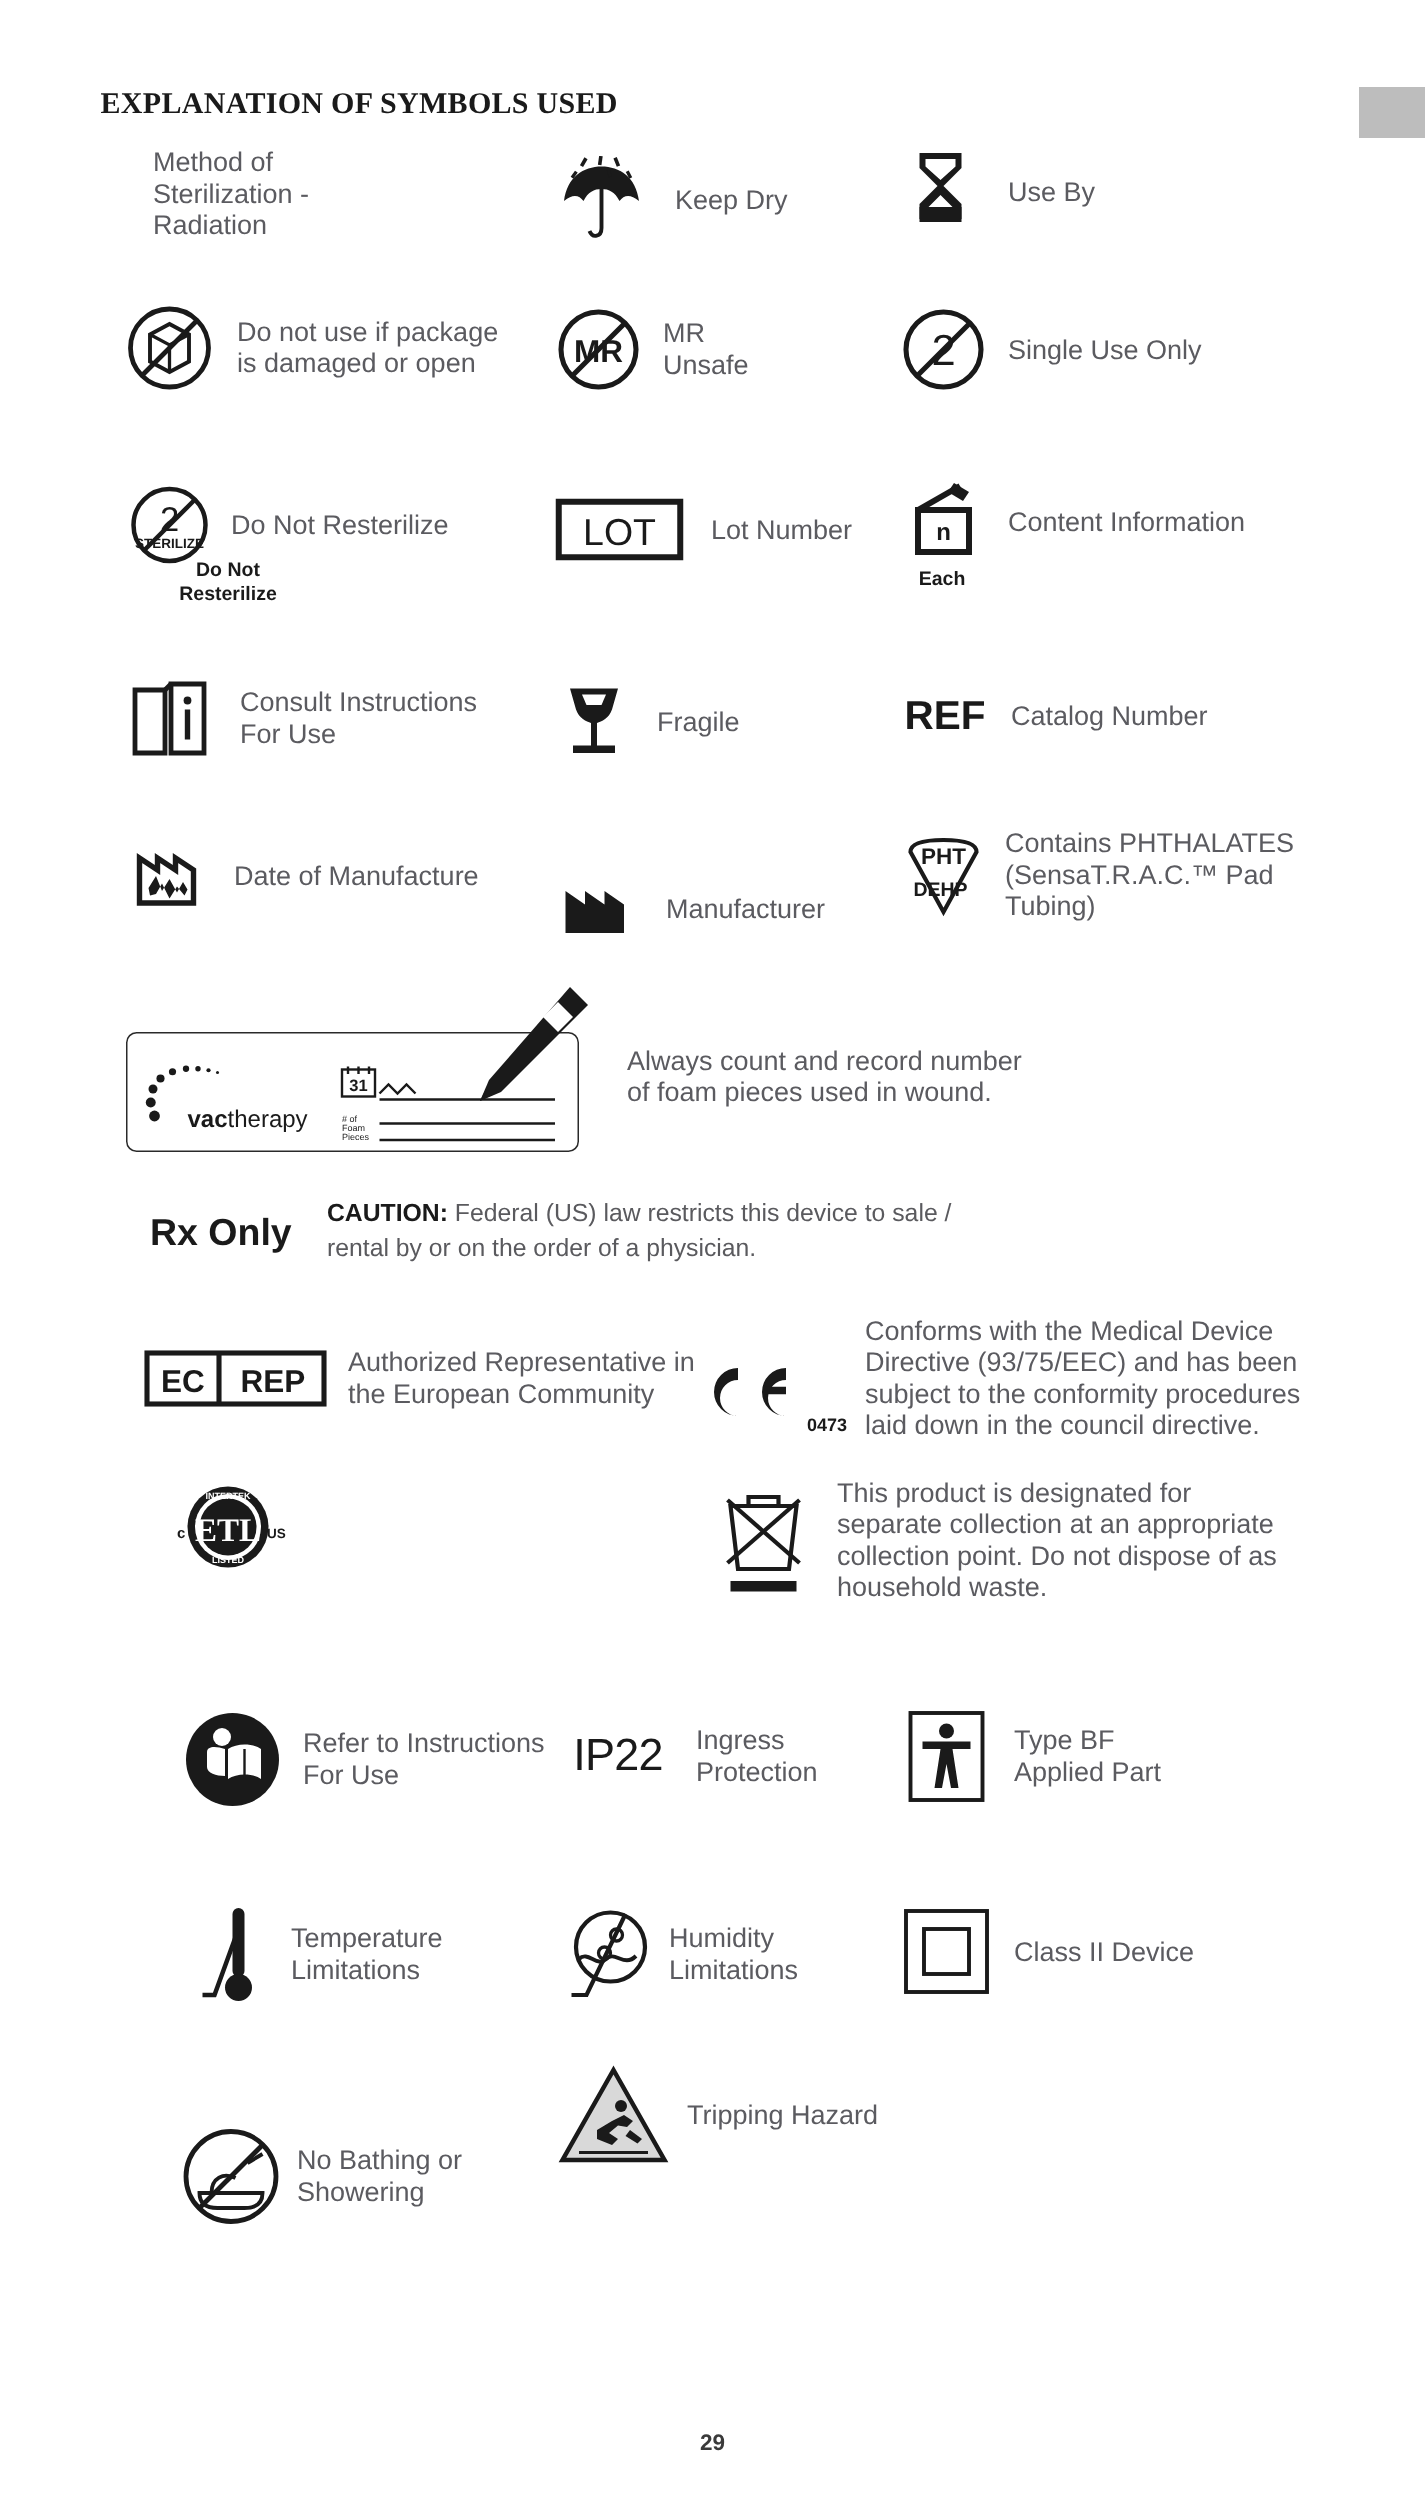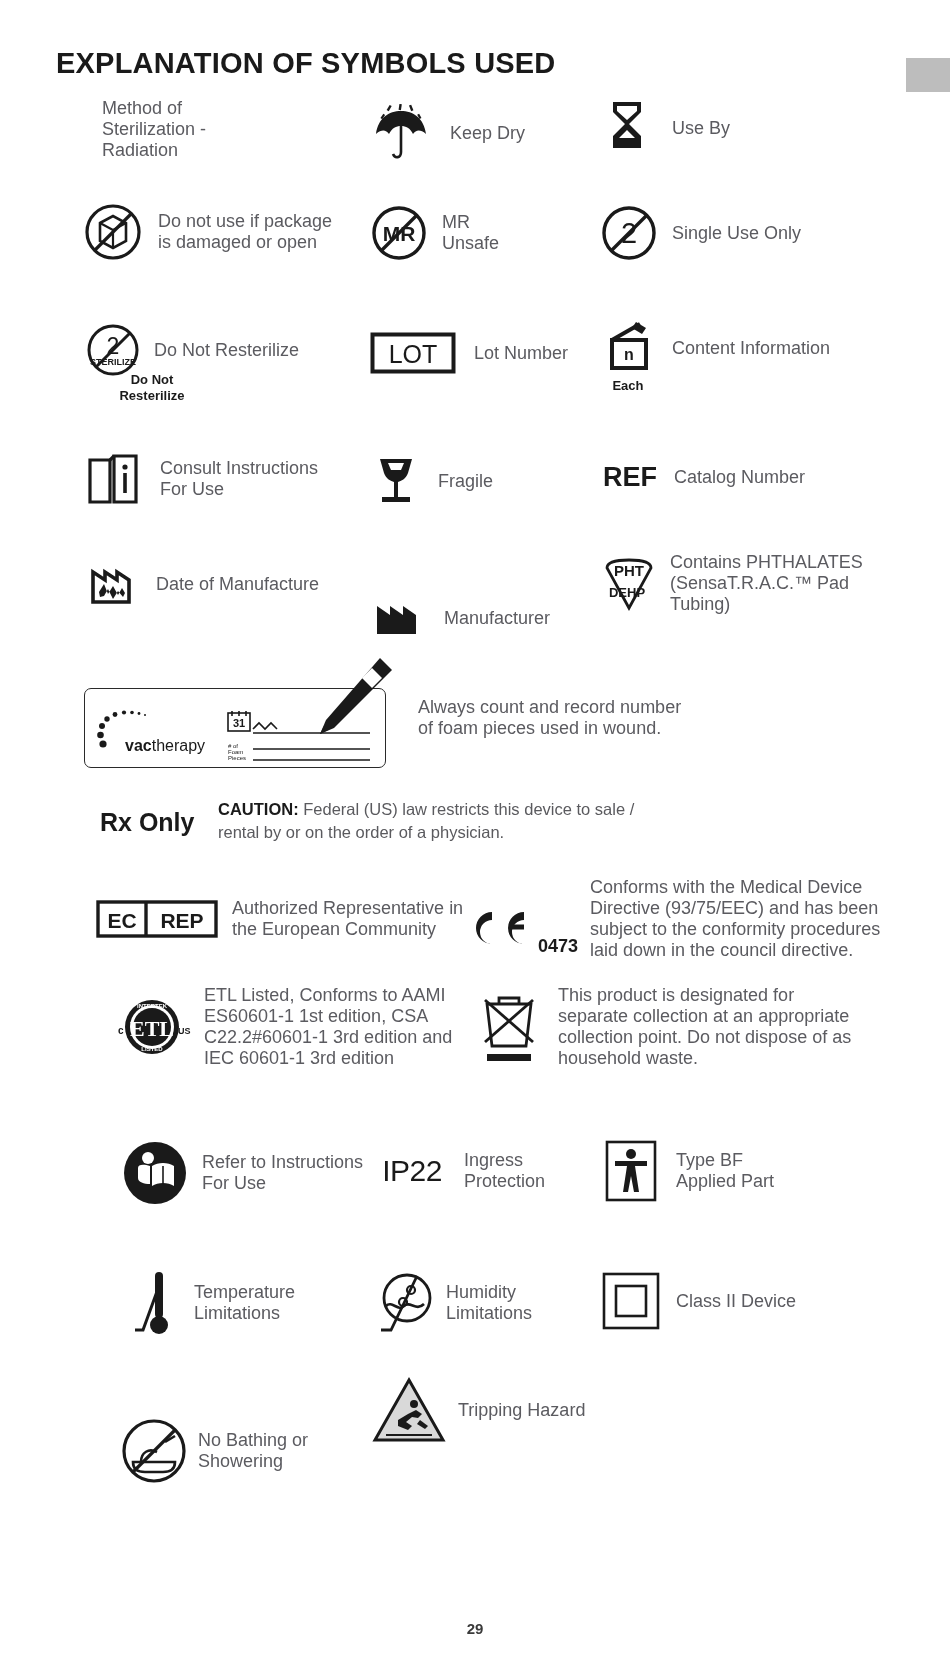--- a/index.html
+++ b/index.html
@@ -21,10 +21,10 @@
 
   h1.title{
     position:absolute;left:55px;top:46px;
-    margin:1px;
-    font-size:29px;font-weight:bold;letter-spacing:.2px;
+    margin:12px;
+    font-size:20px;font-weight:bold;letter-spacing:.2px;
     color:#1a1a1a;
-    font-family:Liberation Sans, sans-serif;
+    font-family:Liberation Serif, serif;
   }
   .cell{display:flex;align-items:center;}
   .sym{

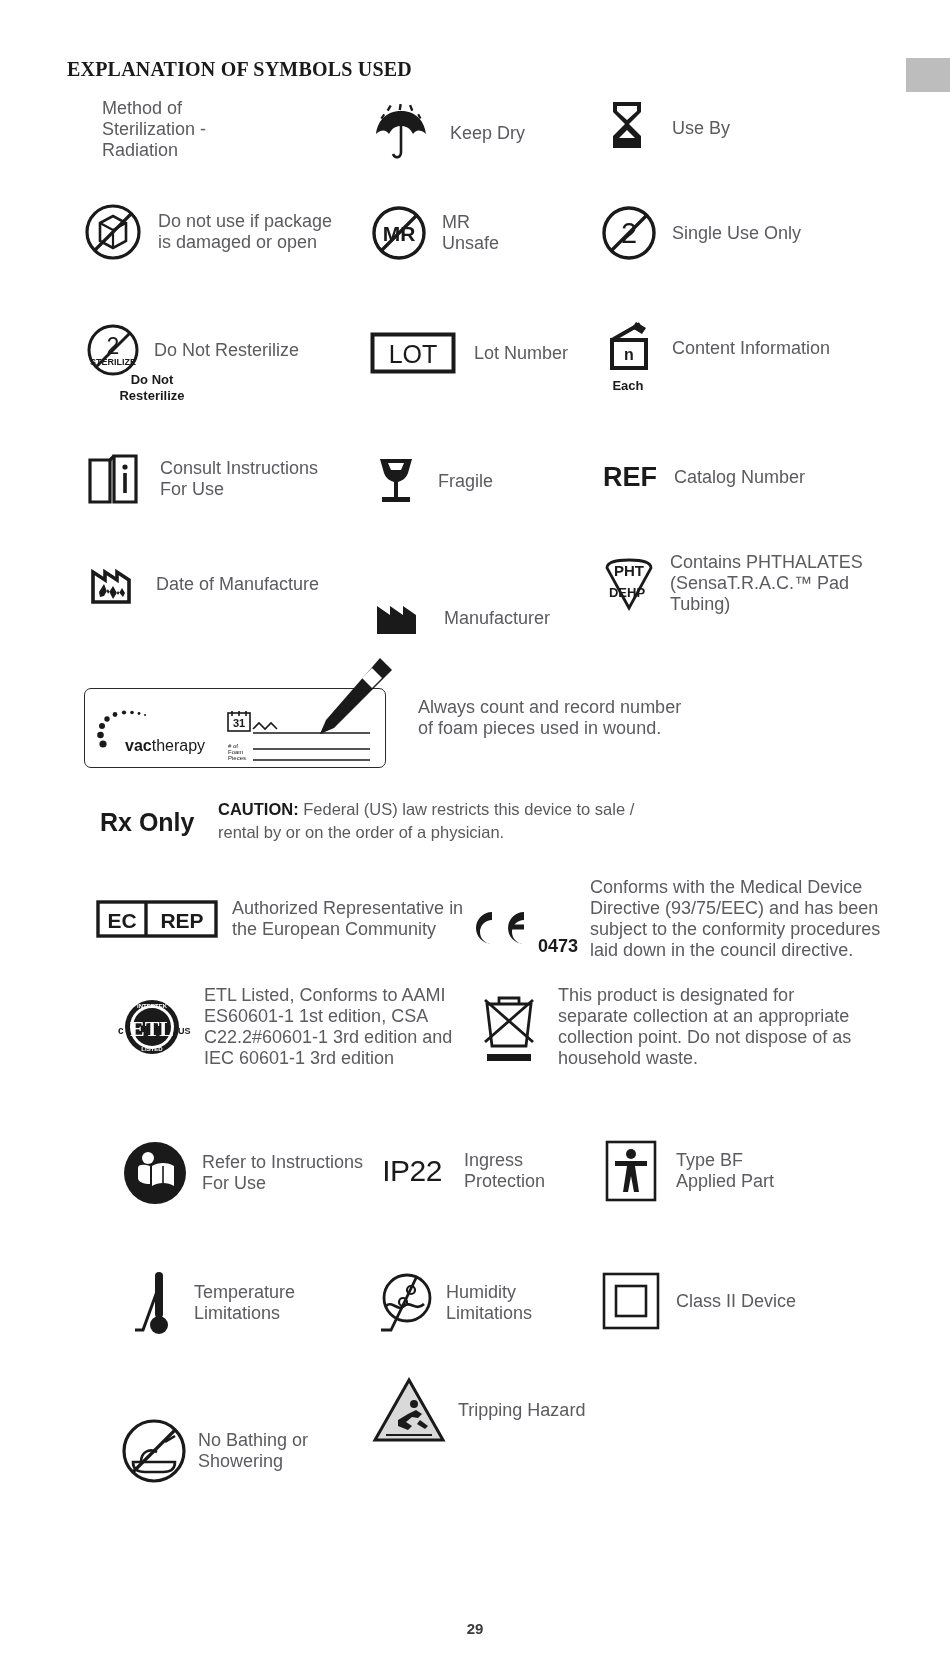--- a/index.html
+++ b/index.html
@@ -236,7 +236,7 @@
     <div class="lbl" style="margin-left:12px;">Date of Manufacture</div>
   </div>
 
-  <div class="cell c2" style="top:600px;">
+  <div class="cell c2" style="top:588px;">
     <div class="sym" style="width:58px;">
       <svg width="52" height="36" viewBox="0 0 52 36">
         <path class="blk" d="M4 34 V6 L17 15 V6 L30 15 V6 L43 15 V34 Z"></path>

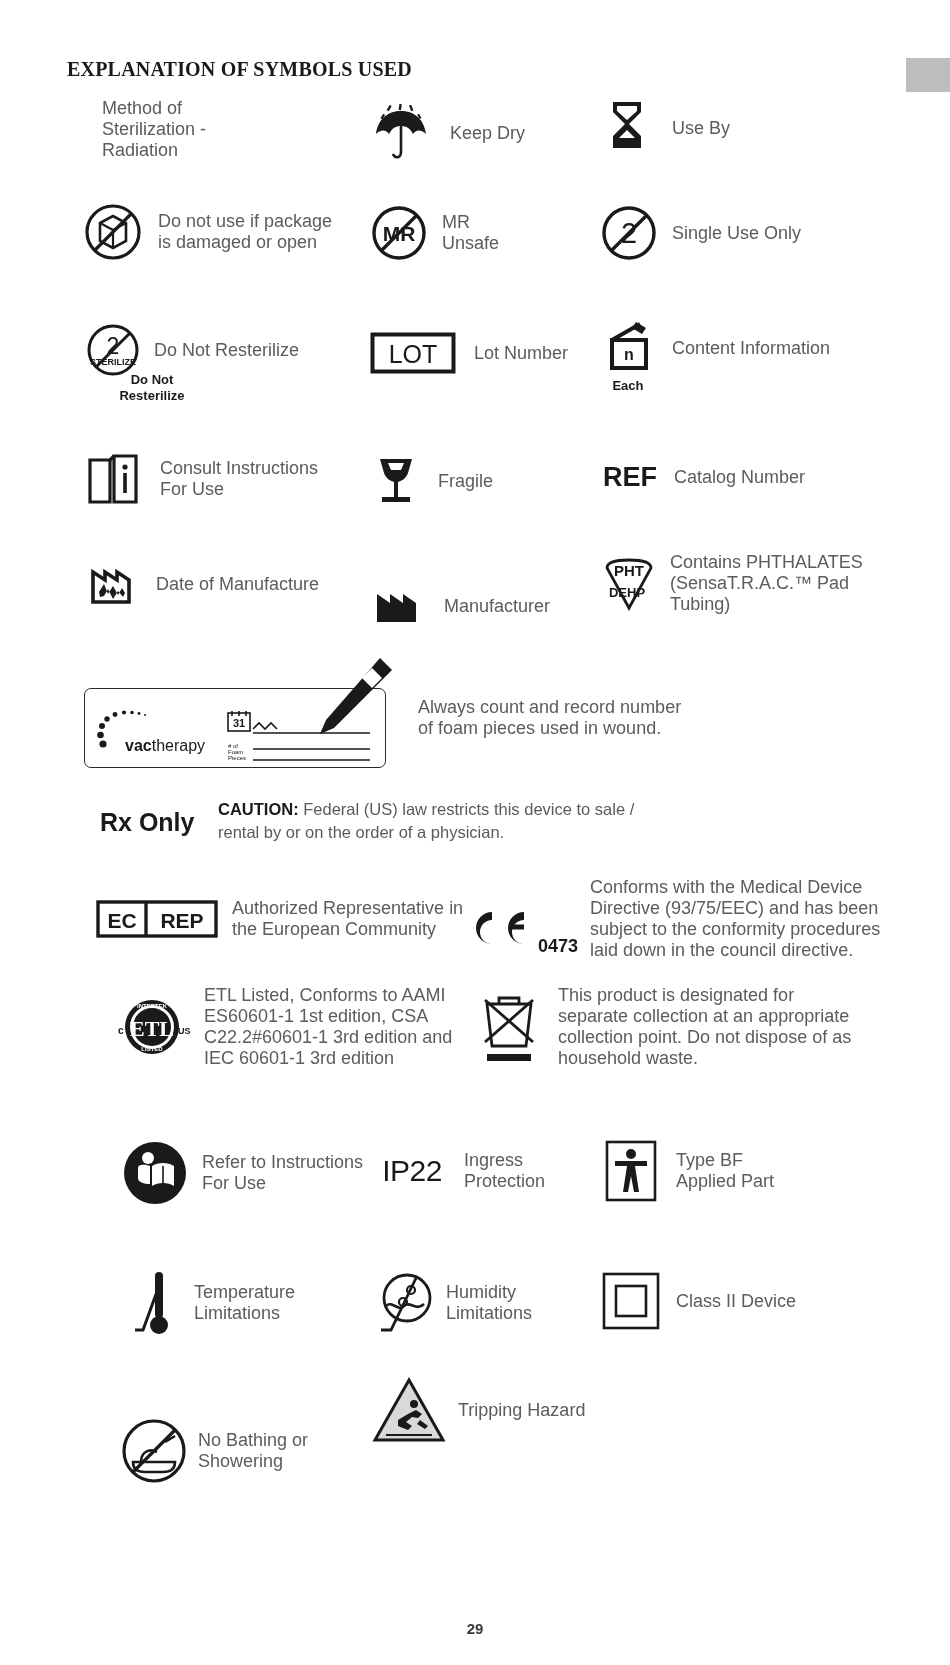--- a/index.html
+++ b/index.html
@@ -318,7 +318,7 @@
         <rect class="blk" x="40" y="16.5" width="14" height="5"></rect>
       </svg>
     </div>
-    <div style="margin-left:6px;font-size:18px;font-weight:bold;color:#1a1a1a;align-self:flex-end;padding-bottom:4px;">0473</div>
+    <div style="margin-left:6px;font-size:12px;font-weight:bold;color:#1a1a1a;align-self:flex-end;padding-bottom:4px;">0473</div>
     <div class="lbl" style="margin-left:12px;margin-top:-18px;">Conforms with the Medical Device
 Directive (93/75/EEC) and has been
 subject to the conformity procedures

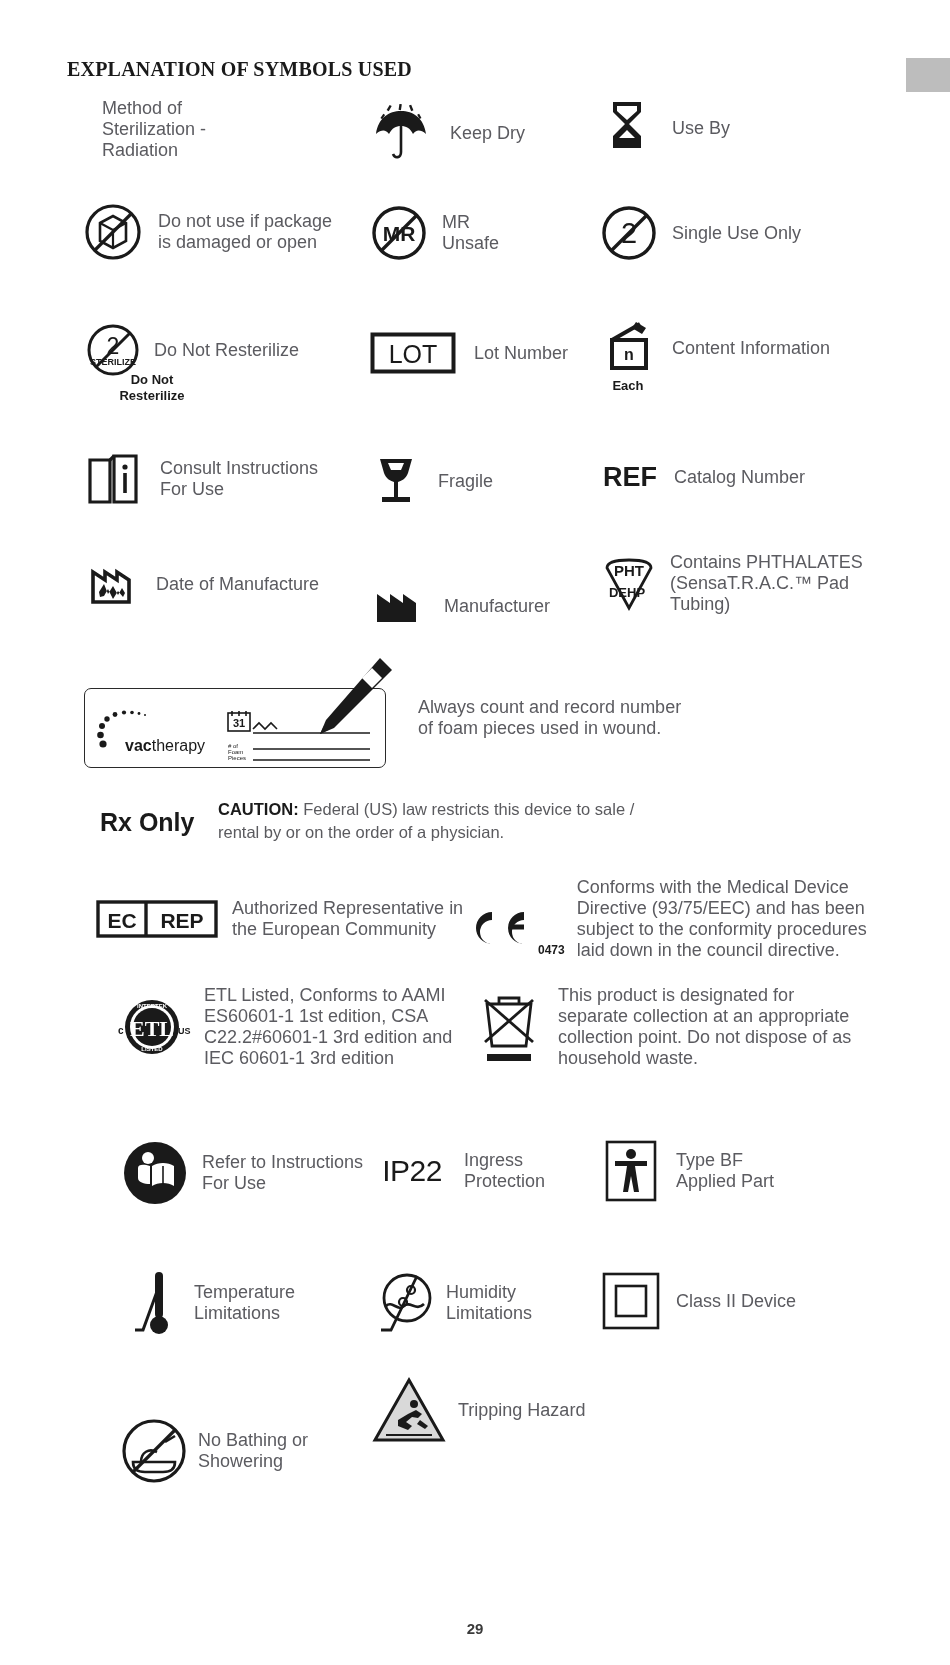--- a/index.html
+++ b/index.html
@@ -338,10 +338,6 @@
         <text x="66" y="40" class="blk" font-family="Liberation Sans, sans-serif" font-size="9" font-weight="bold">US</text>
       </svg>
     </div>
-    <div class="lbl" style="margin-left:10px;">ETL Listed, Conforms to AAMI
-ES60601-1 1st edition, CSA
-C22.2#60601-1 3rd edition and
-IEC 60601-1 3rd edition</div>
   </div>
 
   <div class="cell" style="position:absolute;left:470px;top:985px;">

